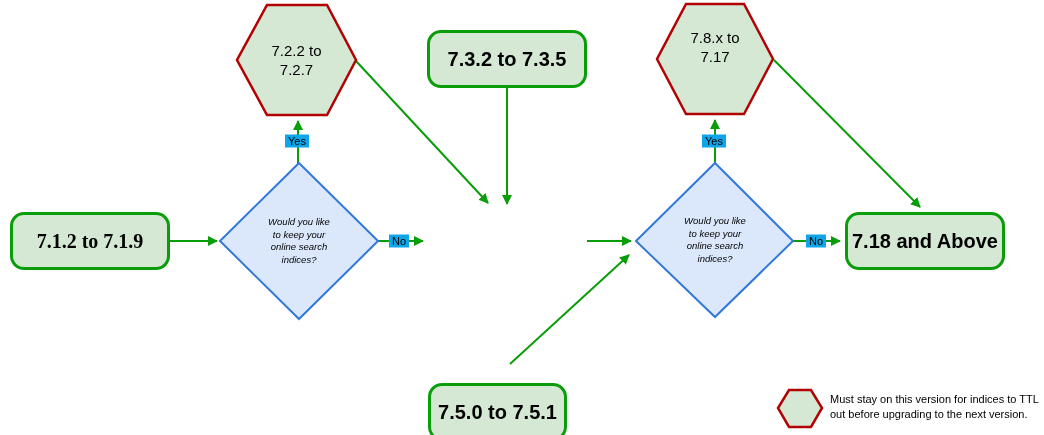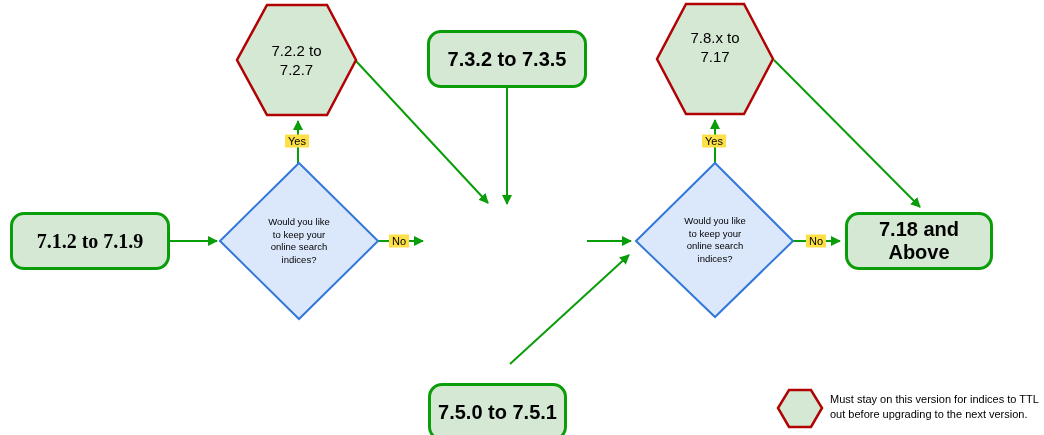--- a/index.html
+++ b/index.html
@@ -44,7 +44,7 @@
   .elabel {
     position: absolute;
     transform: translate(-50%, -50%);
-    background: #fde047;
+    background: #0ea5e9;
     font-size: 11px;
     padding: 0 3px;
     line-height: 13px;

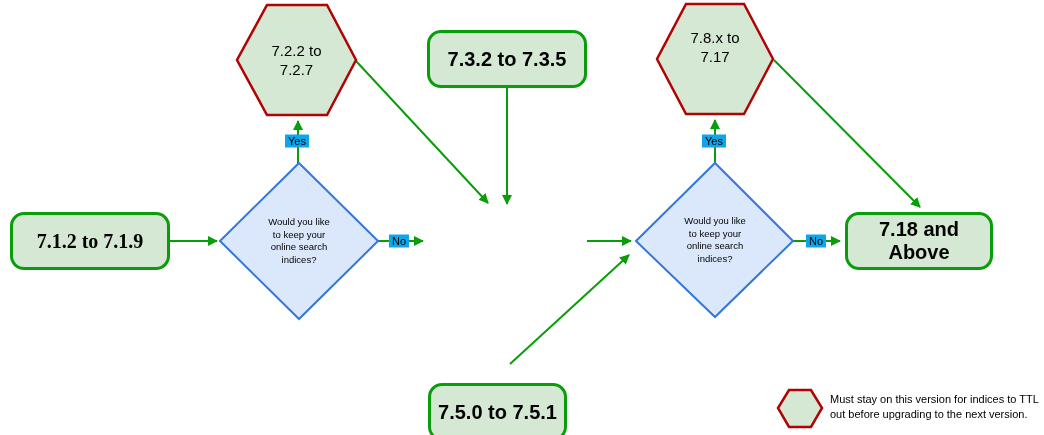--- a/index.html
+++ b/index.html
@@ -40,6 +40,7 @@
     text-align: center;
     line-height: 12.5px;
     white-space: pre-line;
+    font-style: italic;
   }
   .elabel {
     position: absolute;

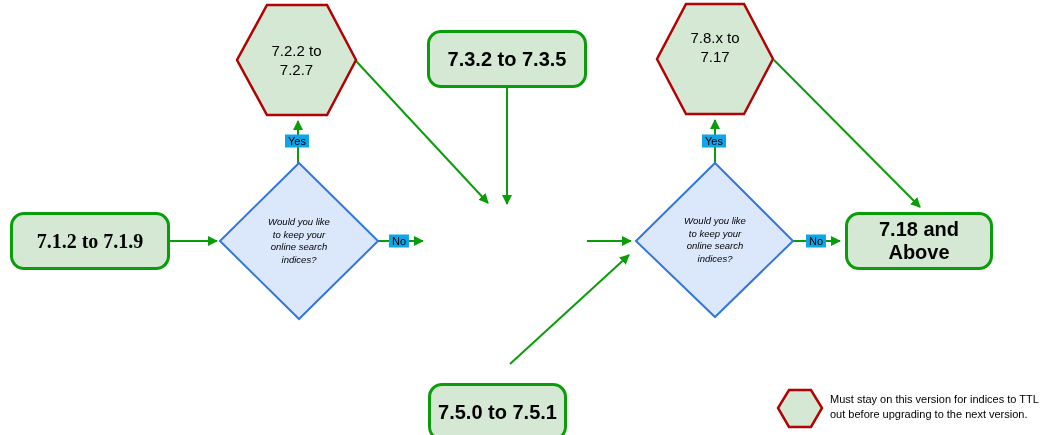--- a/index.html
+++ b/index.html
@@ -101,7 +101,7 @@
   <div class="vbox" style="left:427px; top:30px; width:160px; height:58px;">
     <span>7.3.2 to 7.3.5</span>
   </div>
-  <div class="vbox" style="left:845px; top:212px; width:148px; height:58px;">
+  <div class="vbox" style="left:845px; top:212px; width:160px; height:58px;">
     <span>7.18 and Above</span>
   </div>
   <div class="vbox" style="left:428px; top:383px; width:139px; height:58px;">

